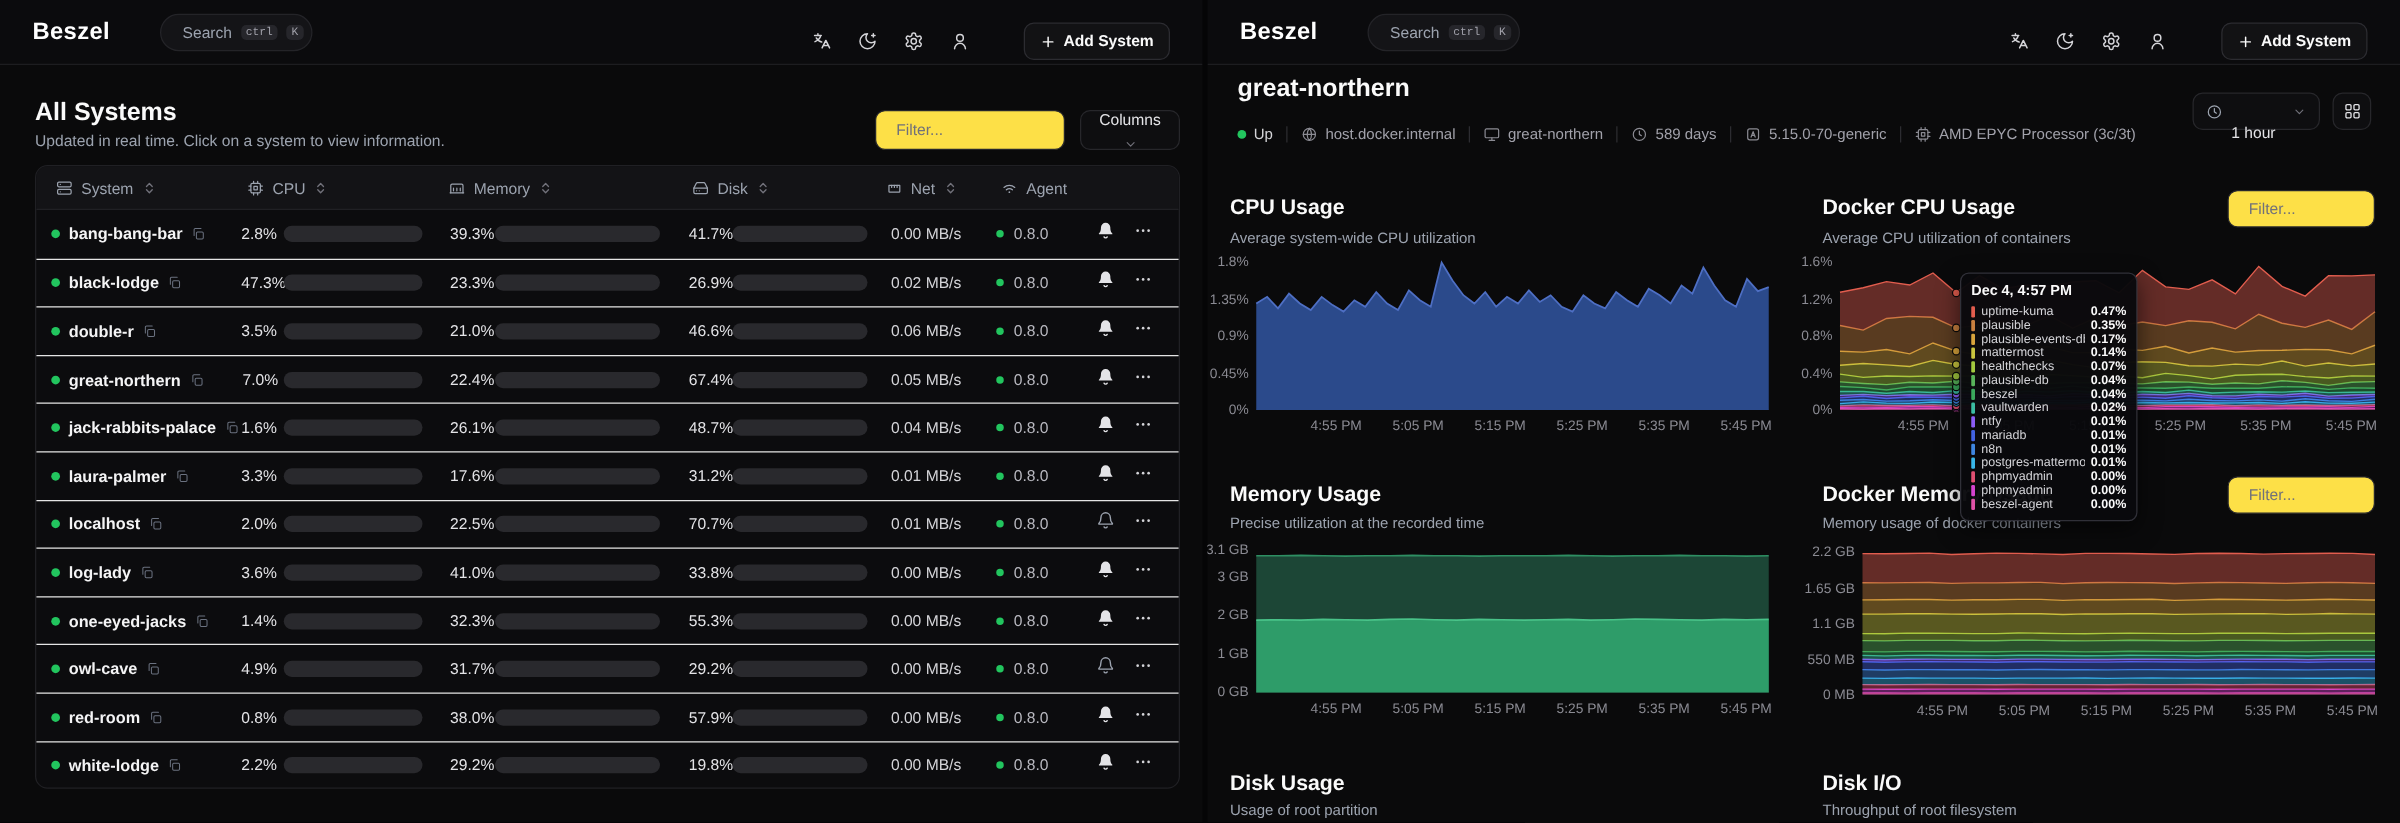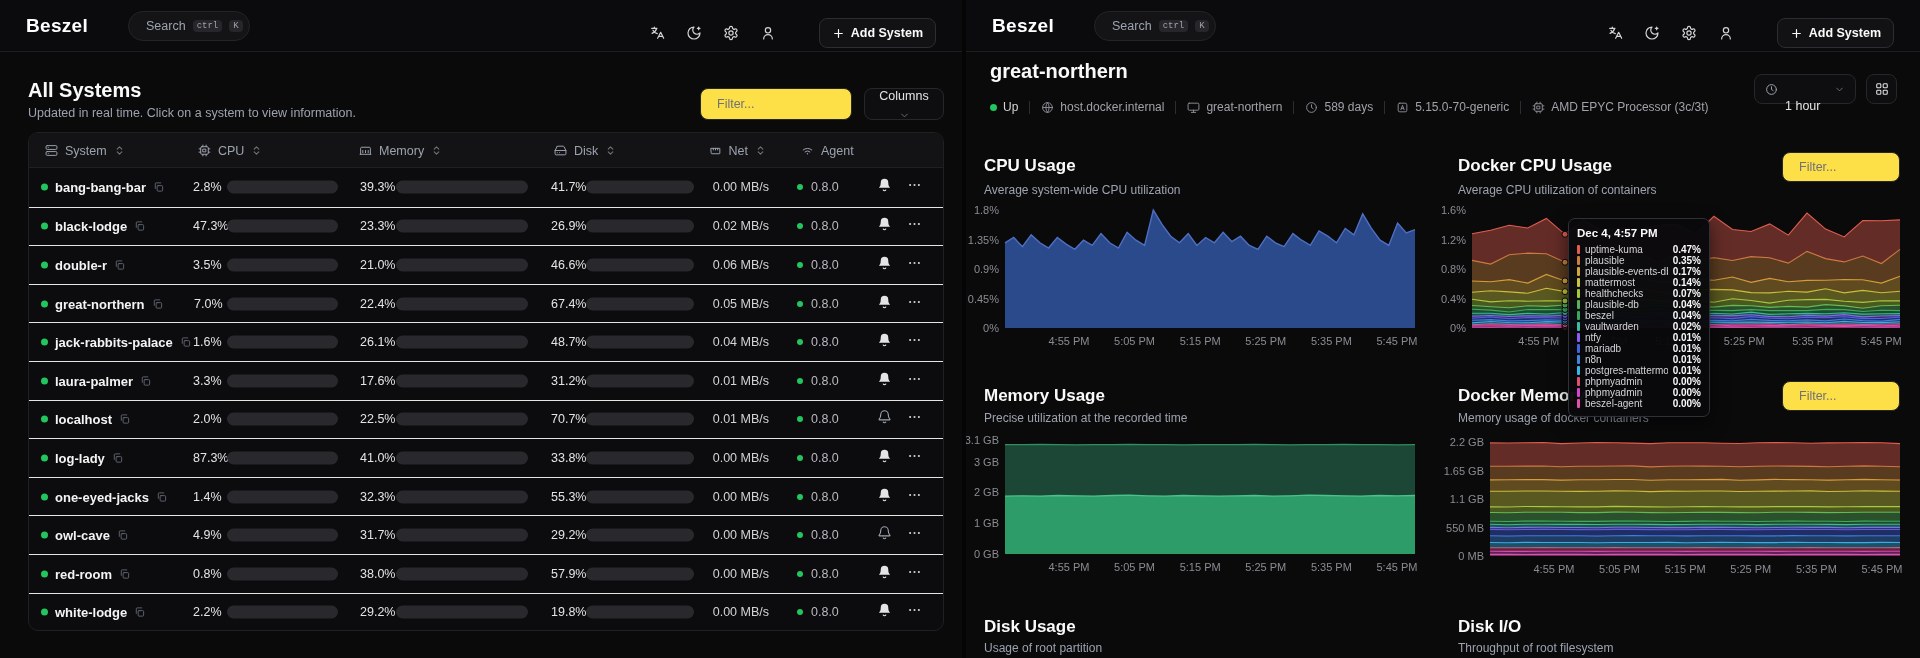--- a/index.html
+++ b/index.html
@@ -402,7 +402,7 @@
                 <path d="M5 15V5a2 2 0 0 1 2-2h10"></path>
               </svg>
             </span>
-            <span class="cell val" style="left:164px;">87.3%</span>
+            <span class="cell val" style="left:164px;">3.6%</span>
             <span class="cell track" style="left:198px;width:111px;"><span class="fill" style="width:11.520000000000001px;"></span></span>
             <span class="cell val" style="left:331px;">41.0%</span>
             <span class="cell track" style="left:367px;width:132px;"><span class="fill" style="width:54.12px;"></span></span>

